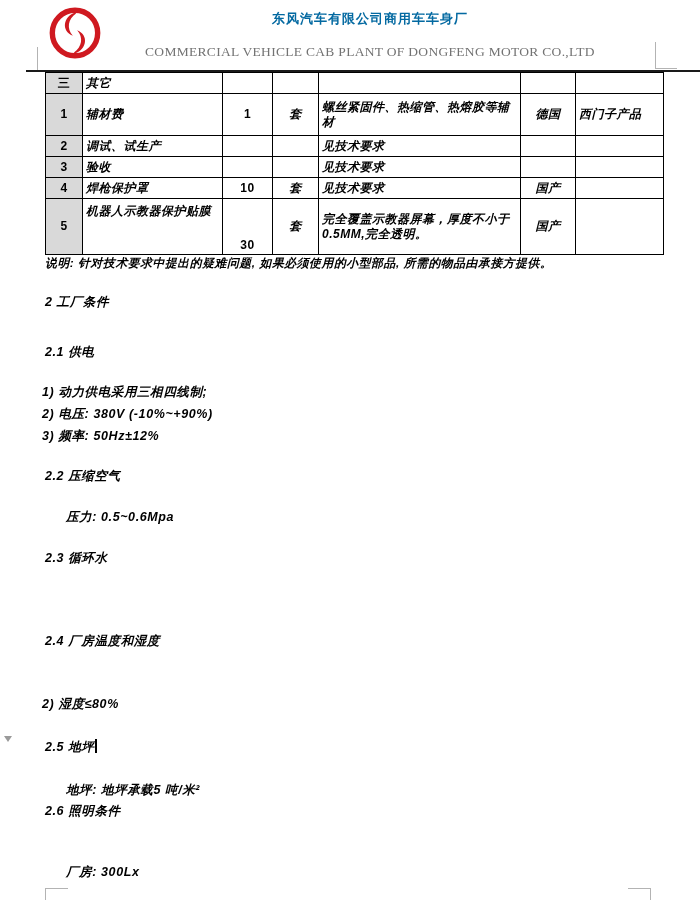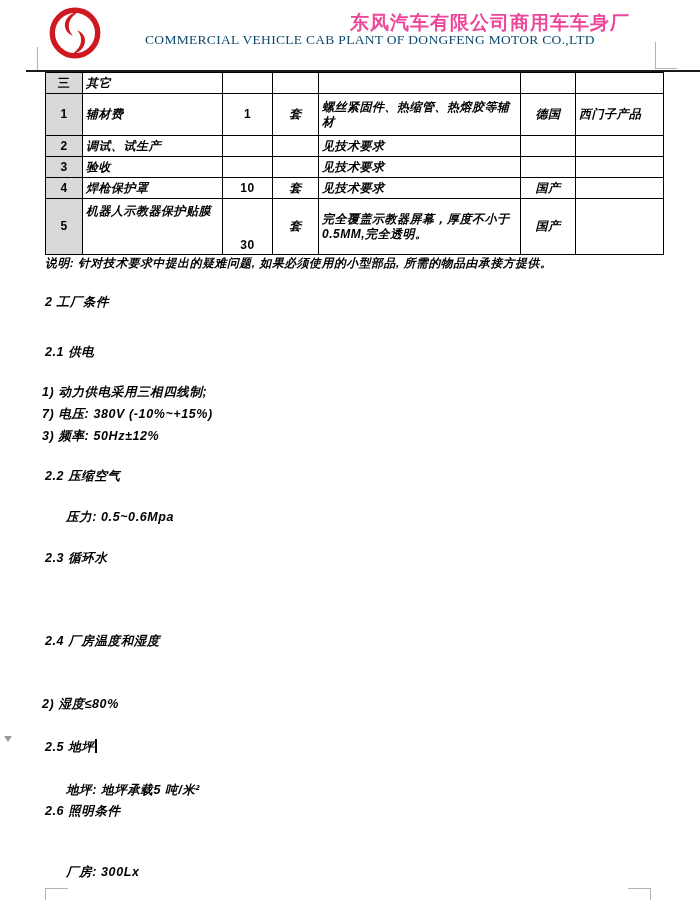--- a/index.html
+++ b/index.html
@@ -11,8 +11,8 @@
   .hdr{position:absolute;left:0;top:0;width:700px;height:70px;}
   .logo{position:absolute;left:48px;top:6px;width:54px;height:54px;}
   .title-cn{
-    position:absolute;left:110px;top:10px;width:520px;text-align:right;
-    font-size:19px;font-weight:bold;color:#ec4899;letter-spacing:1px;white-space:nowrap;
+    position:absolute;left:110px;top:10px;width:520px;text-align:center;
+    font-size:13px;font-weight:bold;color:#0369a1;letter-spacing:1px;white-space:nowrap;
   }
   .title-en{
     position:absolute;left:90px;top:32px;width:560px;text-align:center;

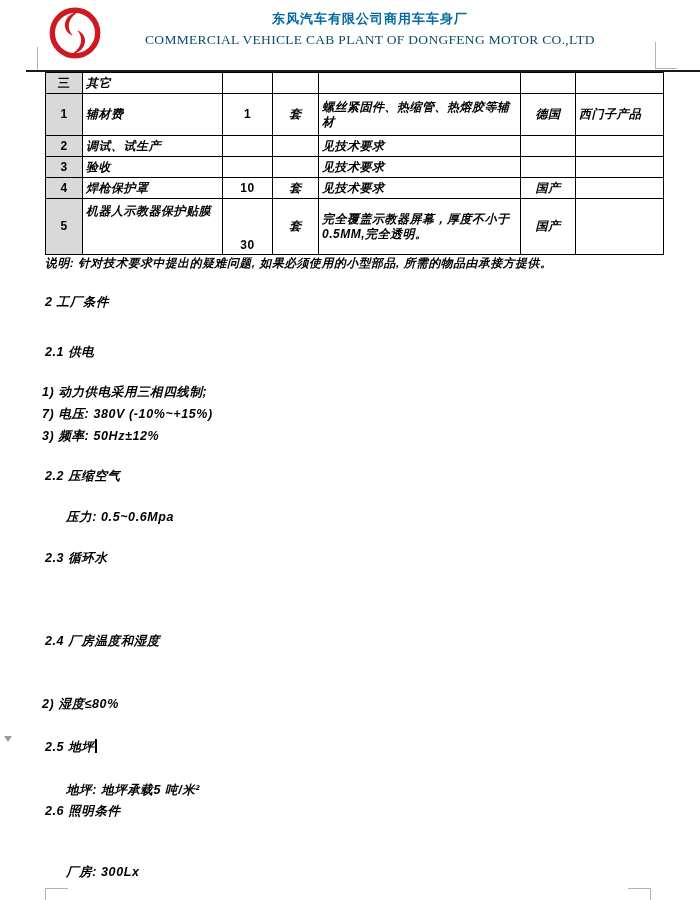--- a/index.html
+++ b/index.html
@@ -15,8 +15,8 @@
     font-size:13px;font-weight:bold;color:#0369a1;letter-spacing:1px;white-space:nowrap;
   }
   .title-en{
-    position:absolute;left:90px;top:32px;width:560px;text-align:center;
-    font-family:"Liberation Serif",serif;font-size:13.5px;color:#0c4a6e;
+    position:absolute;left:90px;top:44px;width:560px;text-align:center;
+    font-family:"Liberation Serif",serif;font-size:13.5px;color:#737373;
     letter-spacing:0.3px;white-space:nowrap;
   }
   .rule-top{position:absolute;left:26px;top:70px;width:674px;height:2px;background:#1a1a1a;}

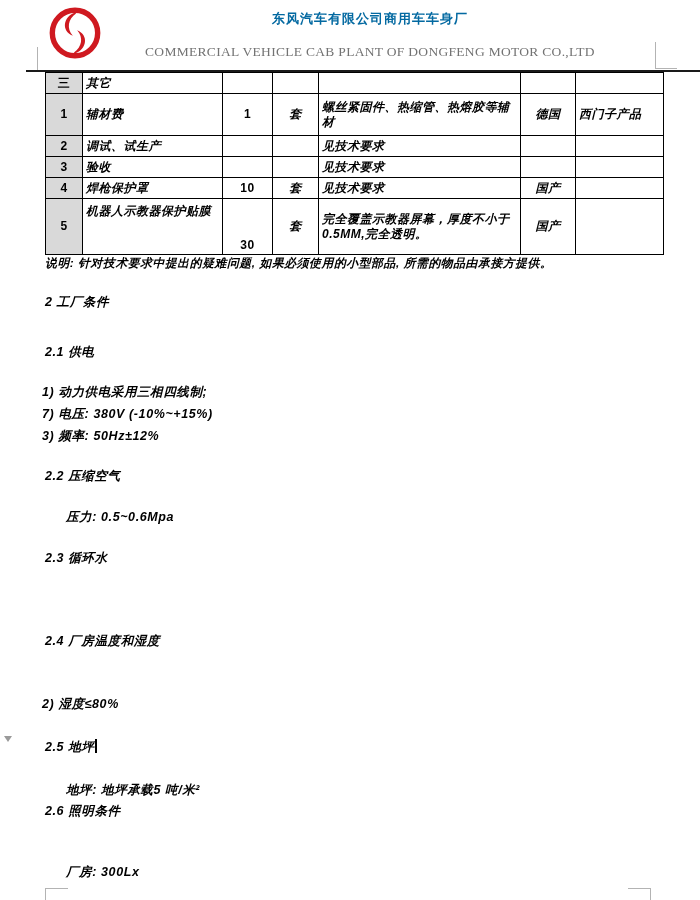--- a/index.html
+++ b/index.html
@@ -158,7 +158,7 @@
 
   <div class="line" style="left:45px;top:344px;">2.1 供电</div>
   <div class="line" style="left:42px;top:384px;">1) 动力供电采用三相四线制;</div>
-  <div class="line" style="left:42px;top:406px;">7) 电压: 380V (-10%~+15%)</div>
+  <div class="line" style="left:42px;top:406px;">2) 电压: 380V (-10%~+90%)</div>
   <div class="line" style="left:42px;top:428px;">3) 频率: 50Hz±12%</div>
 
   <div class="line" style="left:45px;top:468px;">2.2 压缩空气</div>

